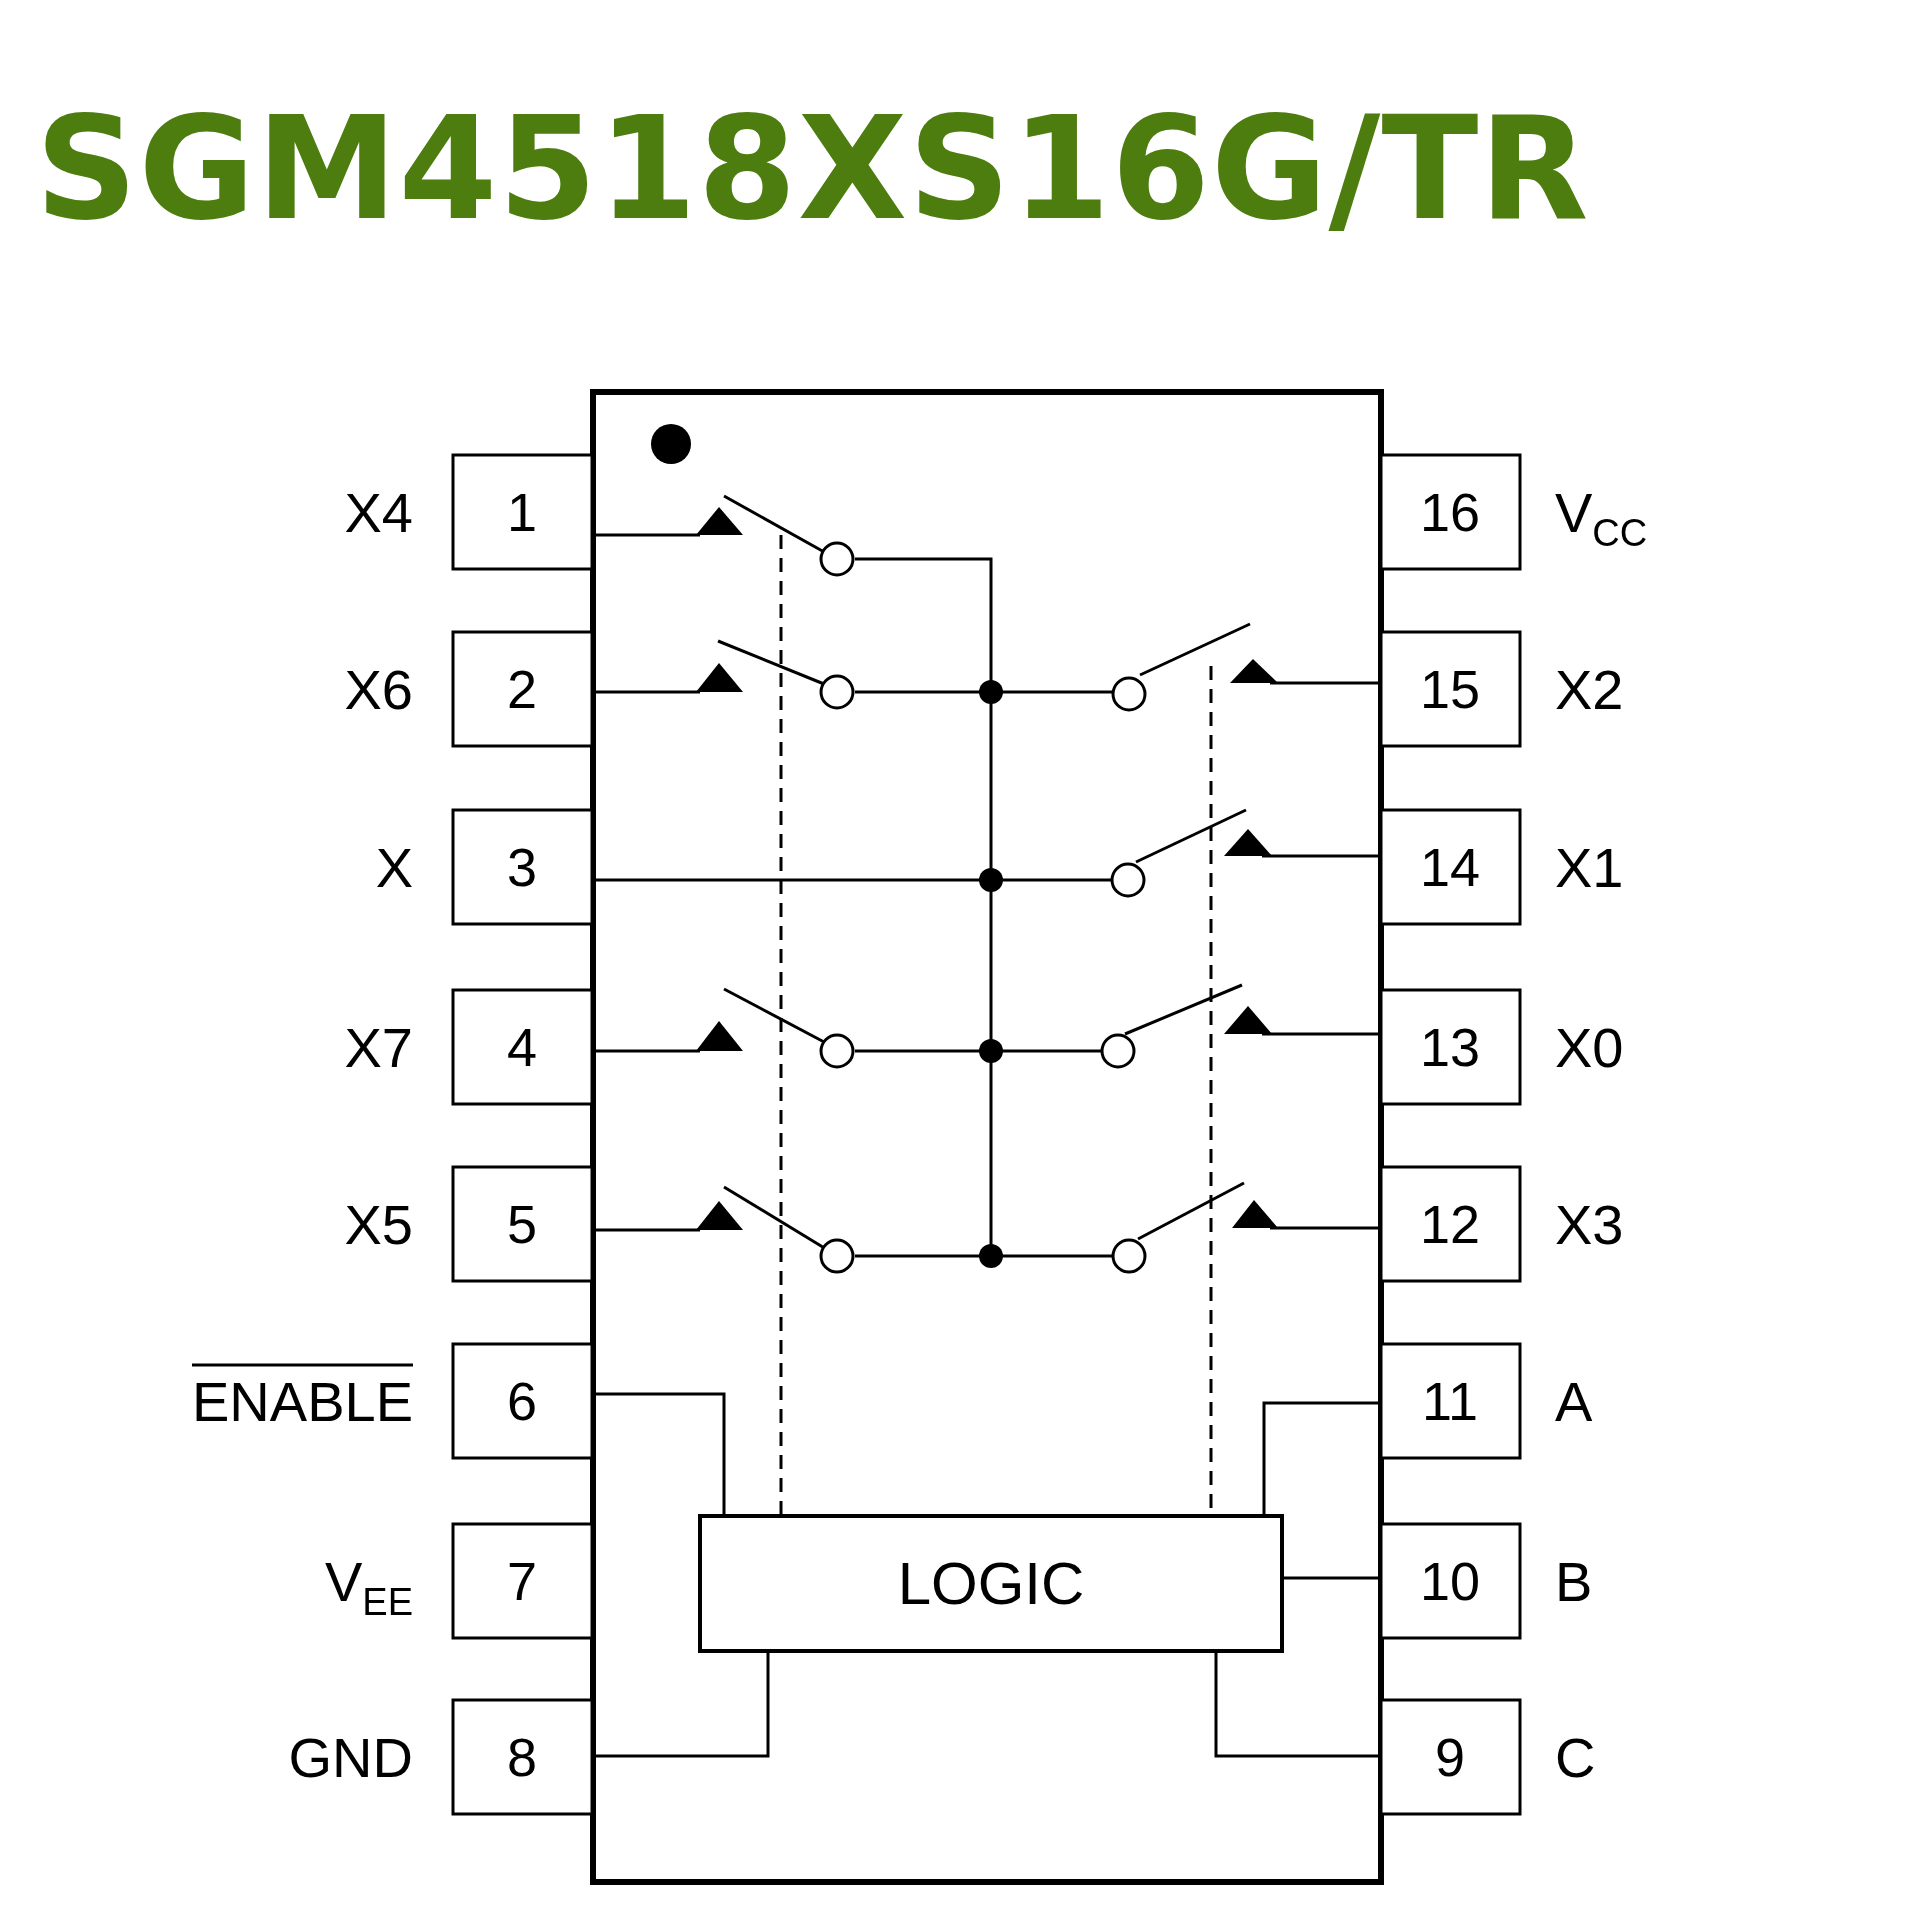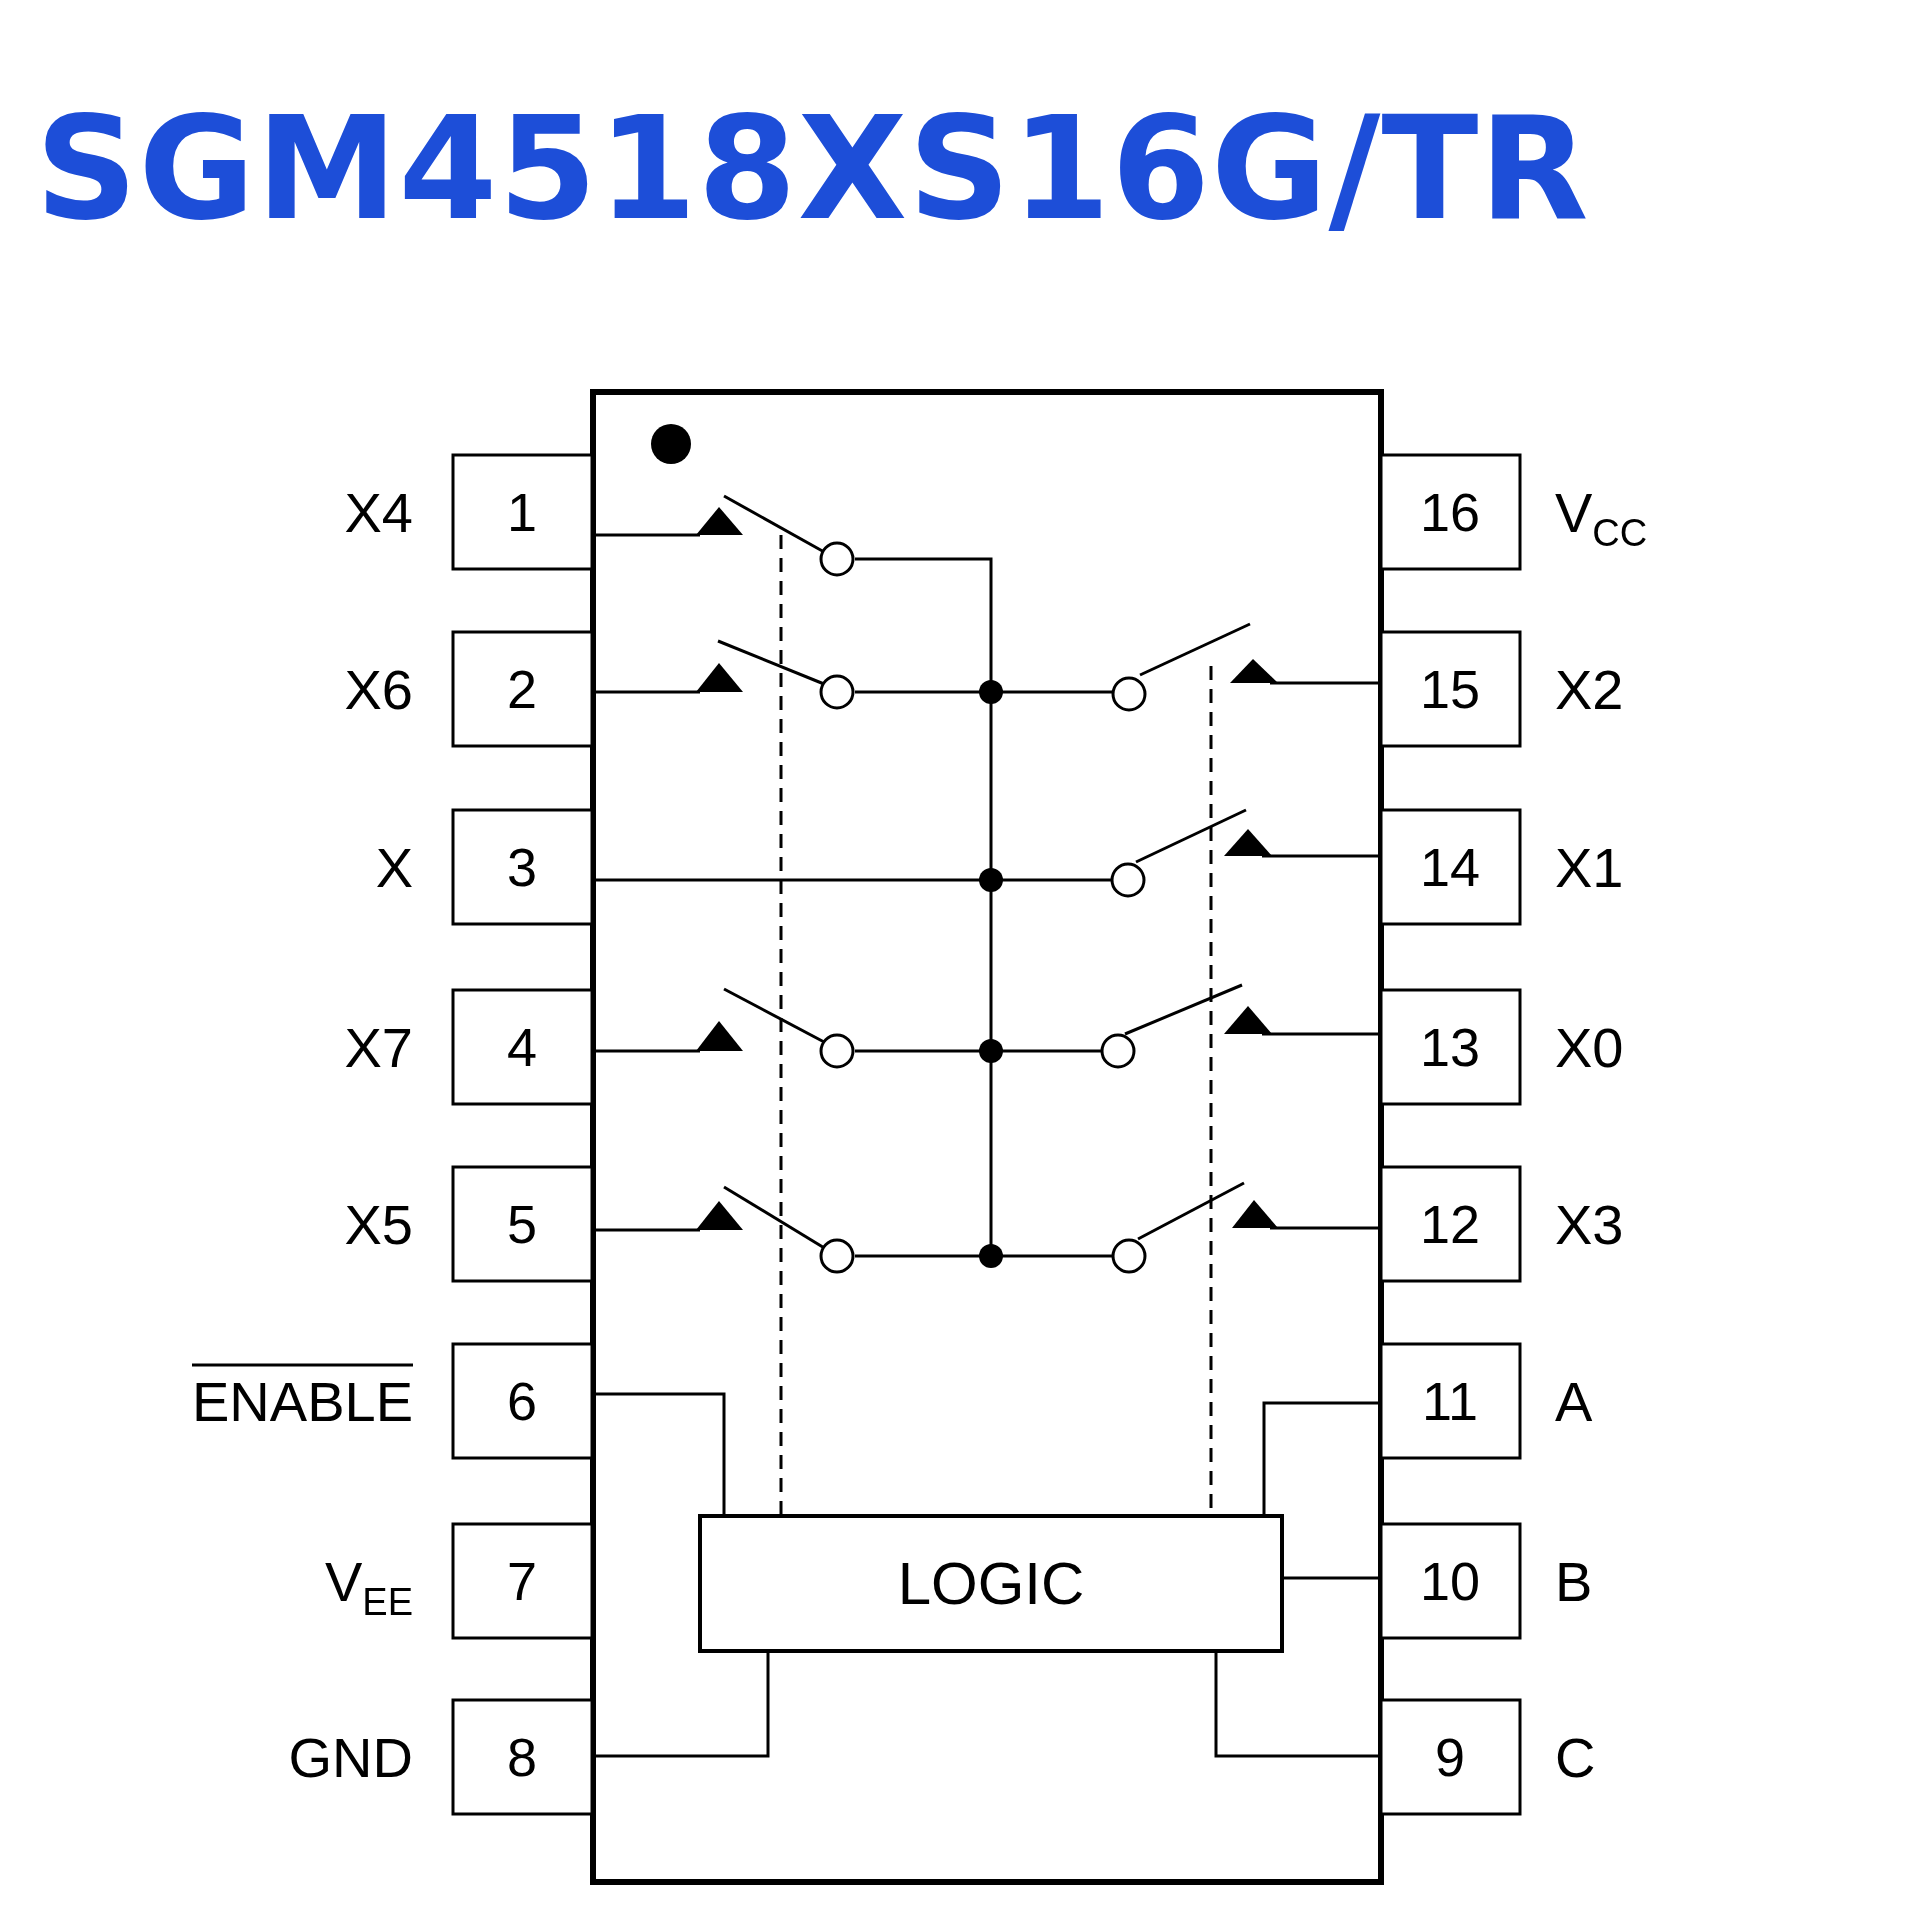--- a/index.html
+++ b/index.html
@@ -9,7 +9,7 @@
     text-align: center;
     font-family: "DejaVu Sans", sans-serif;
     font-weight: bold; font-size: 142px; letter-spacing: 1px;
-    color: #1d4ed8; line-height: 1;
+    color: #4d7c0f; line-height: 1;
   }
   svg { position: absolute; left: 0; top: 0; }
   .lbl { font-family: "Liberation Sans", sans-serif; font-size: 56px; fill: #000; }

